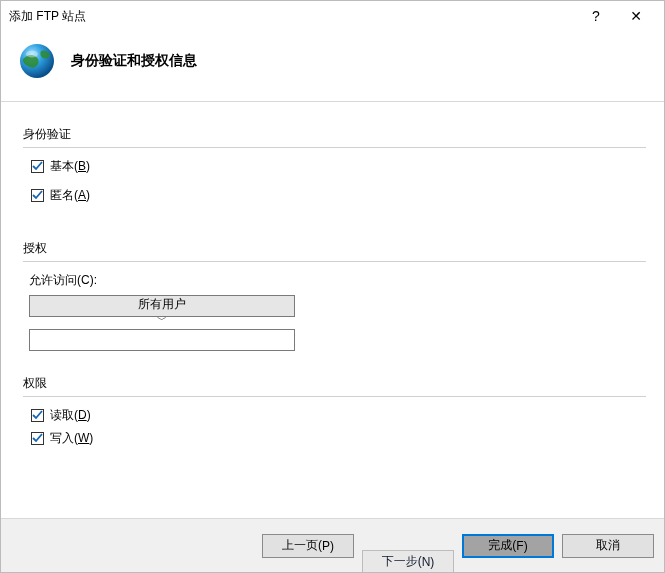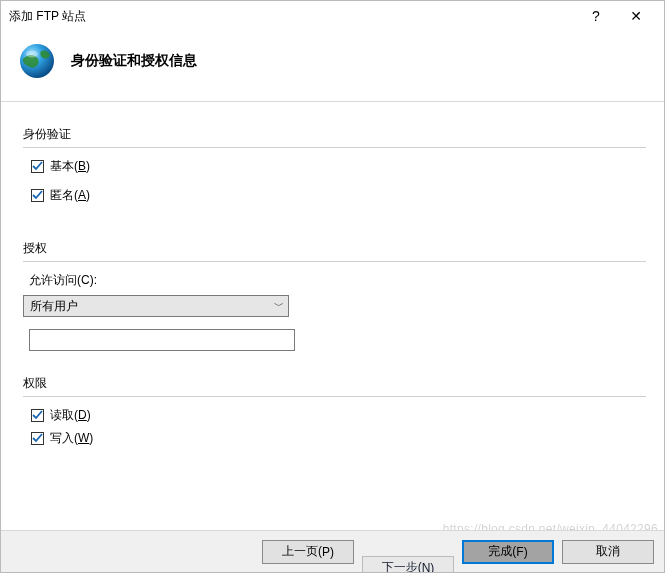--- a/index.html
+++ b/index.html
@@ -25,7 +25,7 @@
   .cb-label { font-size:12px; }
   .cb-label .ul { text-decoration:underline; }
   .field-label { font-size:12px; margin:0 0 6px 6px; }
-  .select { width:266px; height:22px; border:1px solid #7a7a7a; background:#e6e6e6; display:flex; align-items:center; position:relative; }
+  .select { width:266px; height:22px; border:1px solid #7a7a7a; background:#e6e6e6; display:flex; align-items:center; margin-left:6px; position:relative;flex-direction:column; }
   .select .selected { flex:1; padding:0 6px; font-size:12px; }
   .select .arrow { width:18px; text-align:center; font-size:10px; color:#333; }
   .textbox { width:266px; height:22px; border:1px solid #7a7a7a; background:#fff; margin:12px 0 0 6px; }

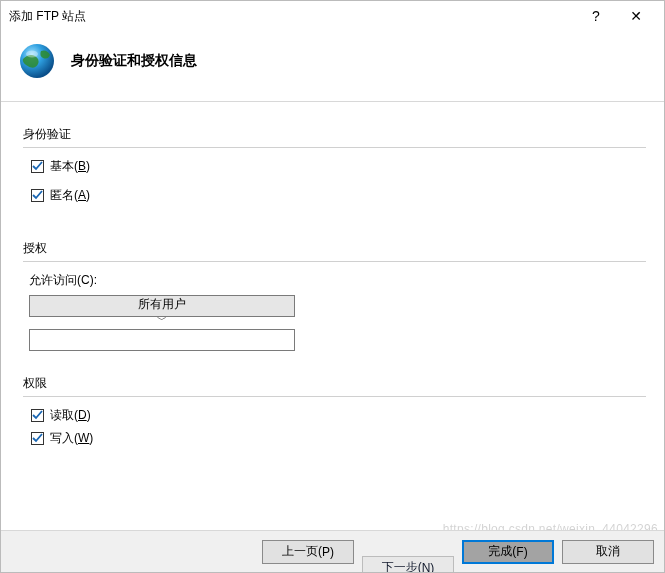--- a/index.html
+++ b/index.html
@@ -30,7 +30,7 @@
   .select .arrow { width:18px; text-align:center; font-size:10px; color:#333; }
   .textbox { width:266px; height:22px; border:1px solid #7a7a7a; background:#fff; margin:12px 0 0 6px; }
   .spacer   { height:24px; }
-  .footer { position:absolute; left:0; right:0; bottom:0; height:42px; border-top:1px solid #d8d8d8; background:#f0f0f0; display:flex; align-items:center; justify-content:flex-end; padding:12px 10px; gap:8px; }
+  .footer { position:absolute; left:0; right:0; bottom:0; height:54px; border-top:1px solid #d8d8d8; background:#f0f0f0; display:flex; align-items:center; justify-content:flex-end; padding:12px 10px; gap:8px; }
   .wbtn { min-width:92px; height:24px; border:1px solid #8a8a8a; background:#e1e1e1; font-size:12px; display:flex; align-items:center; justify-content:center; padding:0 10px; }
   .wbtn.disabled { color:#0f172a; border-color:#bcbcbc; background:#e8e8e8;margin-top:32px; }
   .wbtn.primary { border-color:#0078d7; box-shadow:0 0 0 1px #0078d7 inset; background:#a3a3a3; }

